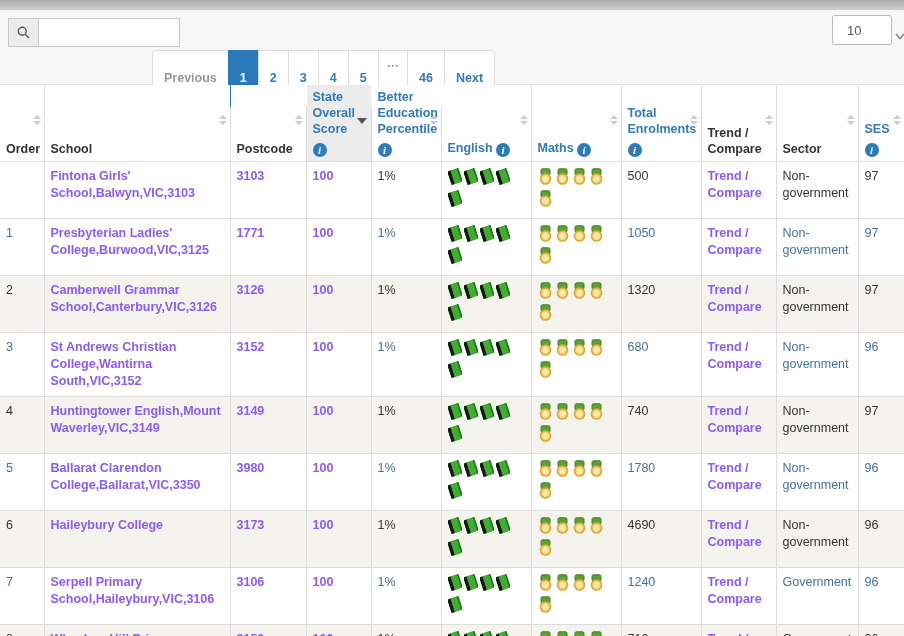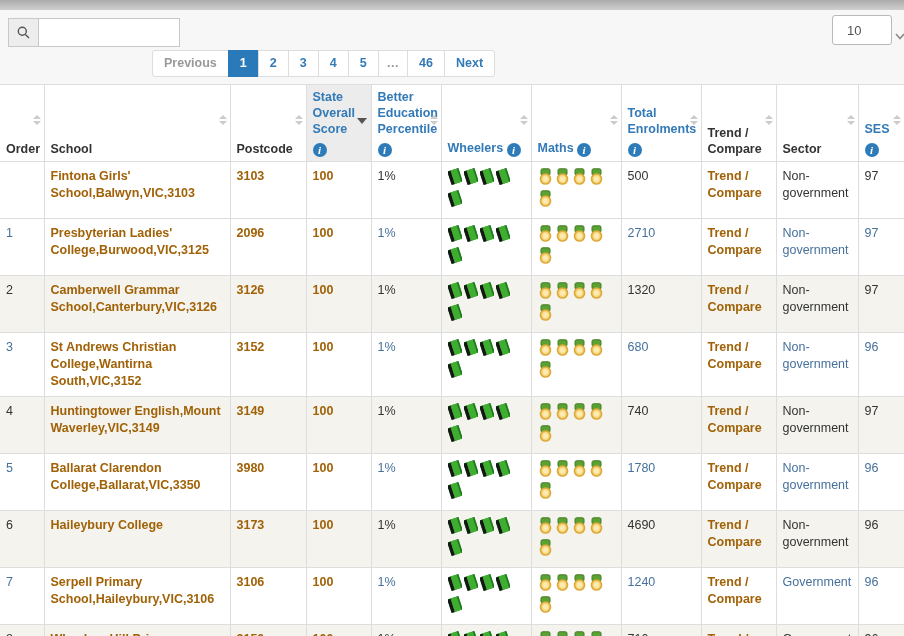--- a/index.html
+++ b/index.html
@@ -37,7 +37,7 @@
   
   .pagination { position:absolute; left:152px; top:40px; display:flex; }
   .pg-btn {
-    display:block; padding:5px 11px; margin-left:-1px;
+    display:block; padding:20px 11px; margin-left:-1px;
     border:1px solid #ddd; background:#fff;
     font-size:12.5px; font-weight:bold; color:#337ab7;
     text-decoration:none; line-height:15px; cursor:pointer;

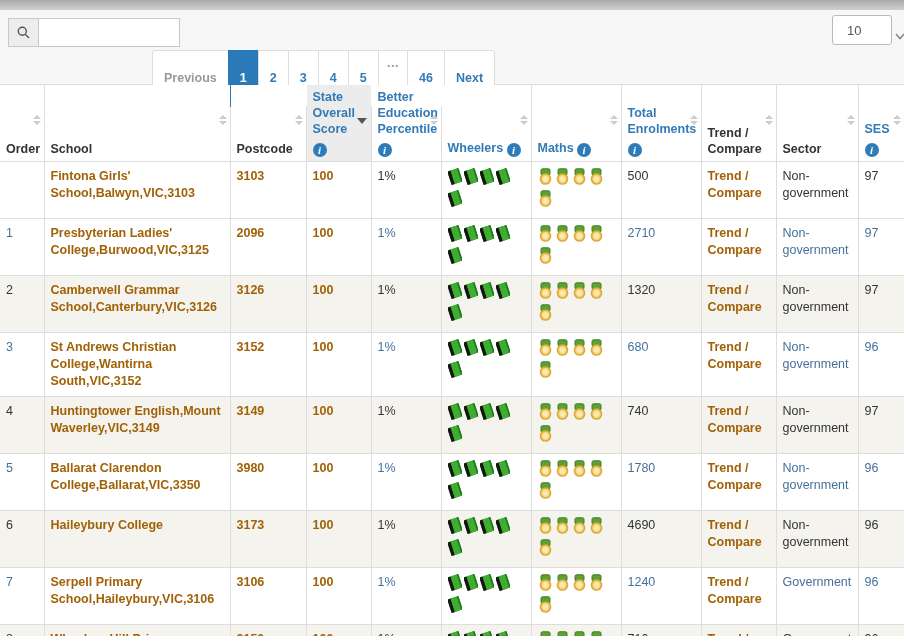--- a/index.html
+++ b/index.html
@@ -155,7 +155,7 @@
             <span class="c-up"></span>
             <span class="c-down"></span>
           </span></th>
-        <th><span class="th-label th-blue">Wheelers</span> <span class="info-icon">i</span><span class="sort-carets">
+        <th><span class="th-label th-blue">English</span> <span class="info-icon">i</span><span class="sort-carets">
             <span class="c-up"></span>
             <span class="c-down"></span>
           </span></th>

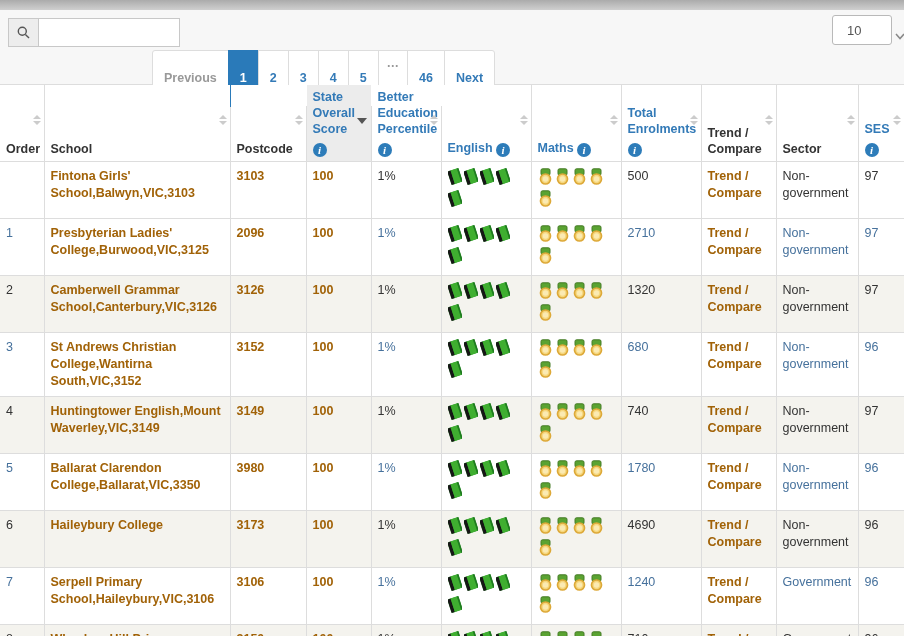--- a/index.html
+++ b/index.html
@@ -81,7 +81,7 @@
   tr.tone-blue td  { color:#46719c; }
 
   td { line-height:17px; }
-  .blue-link { color:#a16207; font-weight:bold; text-decoration:none; cursor:pointer; }
+  .blue-link { color:#8b5cf6; font-weight:bold; text-decoration:none; cursor:pointer; }
   .rating-icon { display:inline-block; margin-right:2px; vertical-align:middle; }
 </style>
 </head>

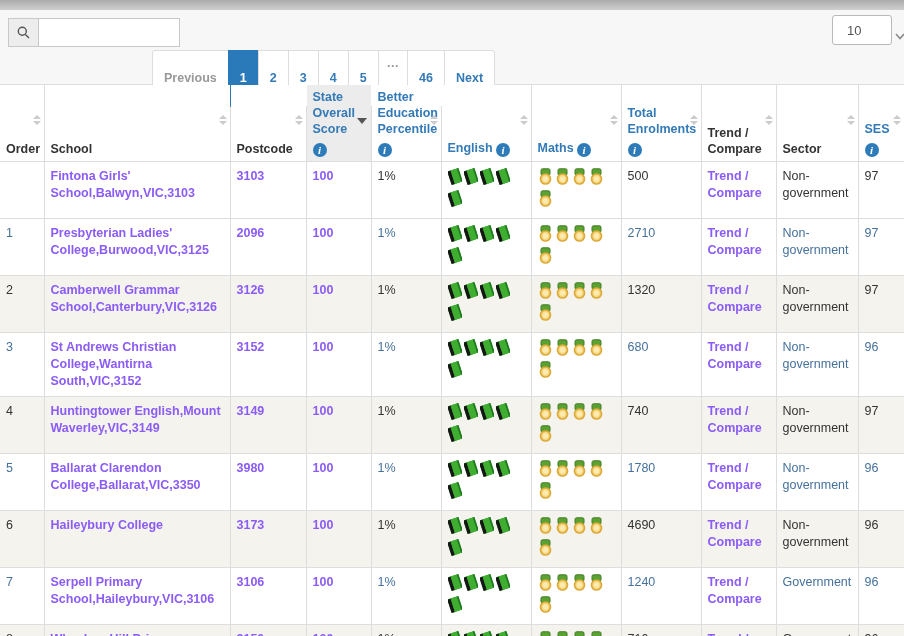--- a/index.html
+++ b/index.html
@@ -253,7 +253,7 @@
       <tr class="stripe-white tone-blue">
         <td>1</td>
         <td><a class="blue-link">Presbyterian Ladies' College,Burwood,VIC,3125</a></td>
-        <td><a class="blue-link">2096</a></td>
+        <td><a class="blue-link">1771</a></td>
         <td><a class="blue-link">100</a></td>
         <td>1%</td>
         <td><span class="rating-icon"><svg width="14" height="17" viewBox="0 0 14 17">

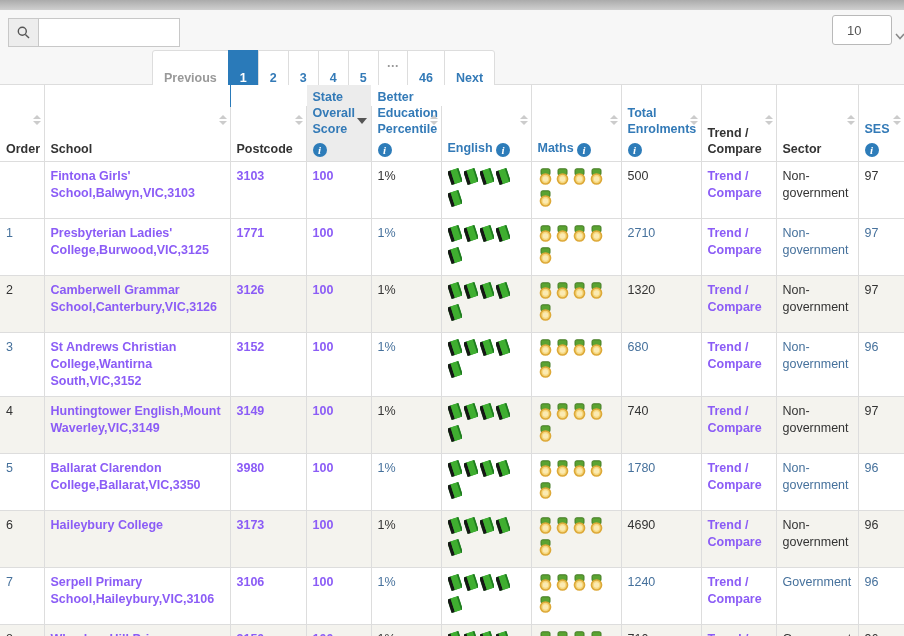--- a/index.html
+++ b/index.html
@@ -313,7 +313,7 @@
               <circle cx="7.5" cy="11" r="5" fill="#f6d77d" stroke="#dda938" stroke-width="1.7"></circle>
               <circle cx="7.5" cy="11" r="2.7" fill="#fbeab2"></circle>
             </svg></span></td>
-        <td>2710</td>
+        <td>1050</td>
         <td><a class="blue-link">Trend / Compare</a></td>
         <td>Non-government</td>
         <td>97</td>

